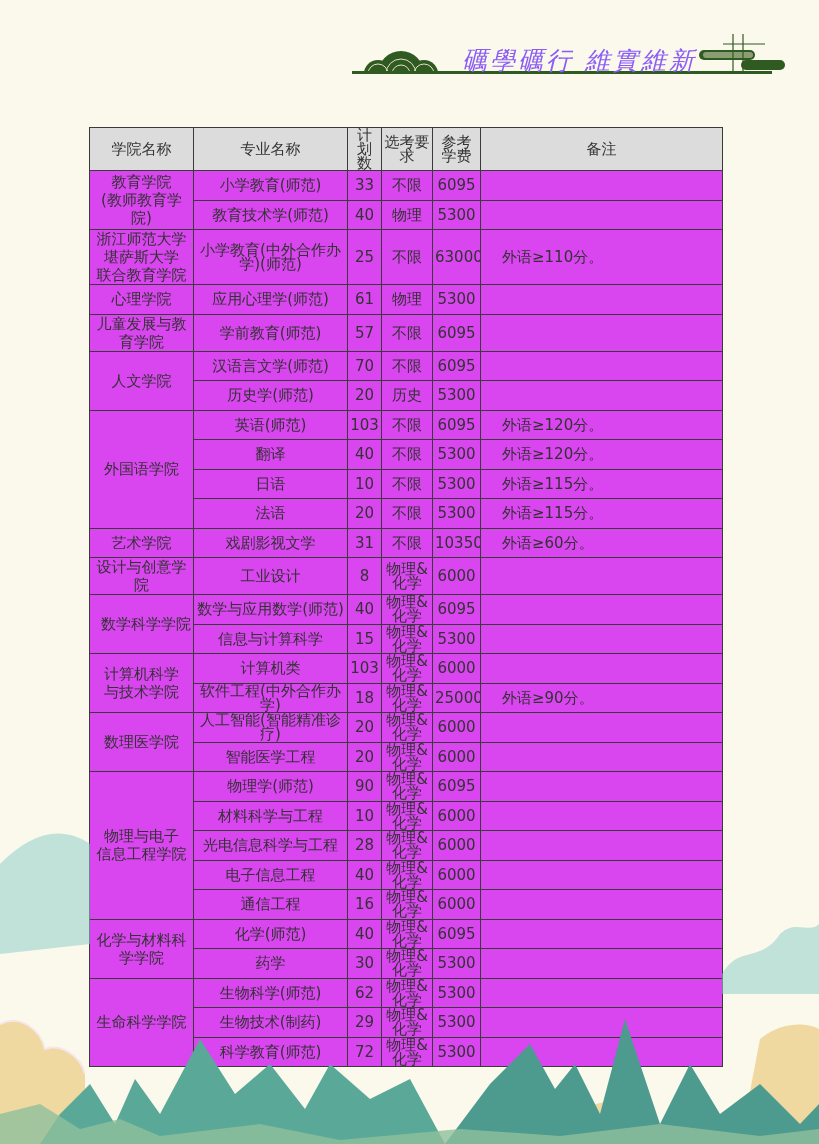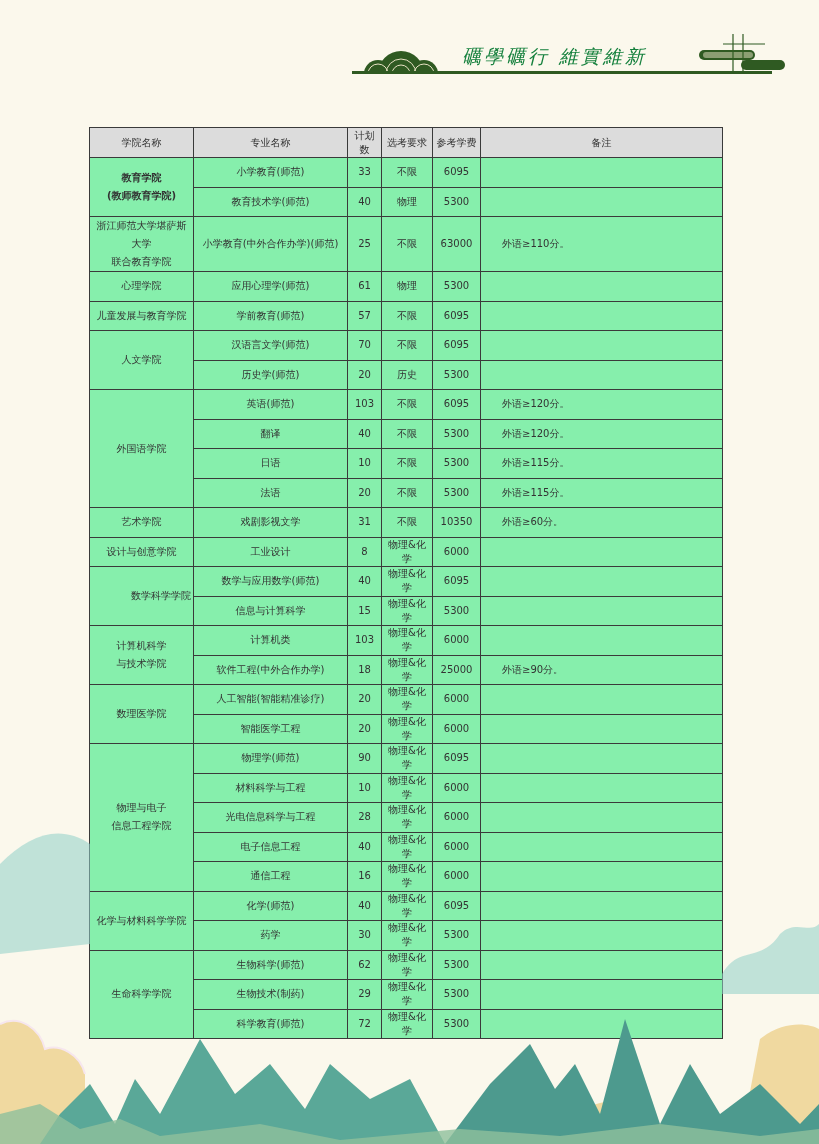--- a/index.html
+++ b/index.html
@@ -10,7 +10,7 @@
   }
   .header-band { position:absolute; left:0; top:0; width:819px; height:100px; }
   .motto-line { position:absolute; left:352px; top:71px; width:420px; height:3px; background:#2f5a22; }
-  .motto { position:absolute; left:462px; top:44px; font-family:"DejaVu Serif",serif; font-size:19px; color:#15803d; letter-spacing:3px; font-style:italic; white-space:nowrap; }
+  .motto { position:absolute; left:462px; top:44px; font-family:"DejaVu Serif",serif; font-size:25px; color:#8b5cf6; letter-spacing:3px; font-style:italic; white-space:nowrap; }
   .hill-logo { position:absolute; left:362px; top:46px; }
   .scroll-logo { position:absolute; left:693px; top:32px; }
   table.enroll {

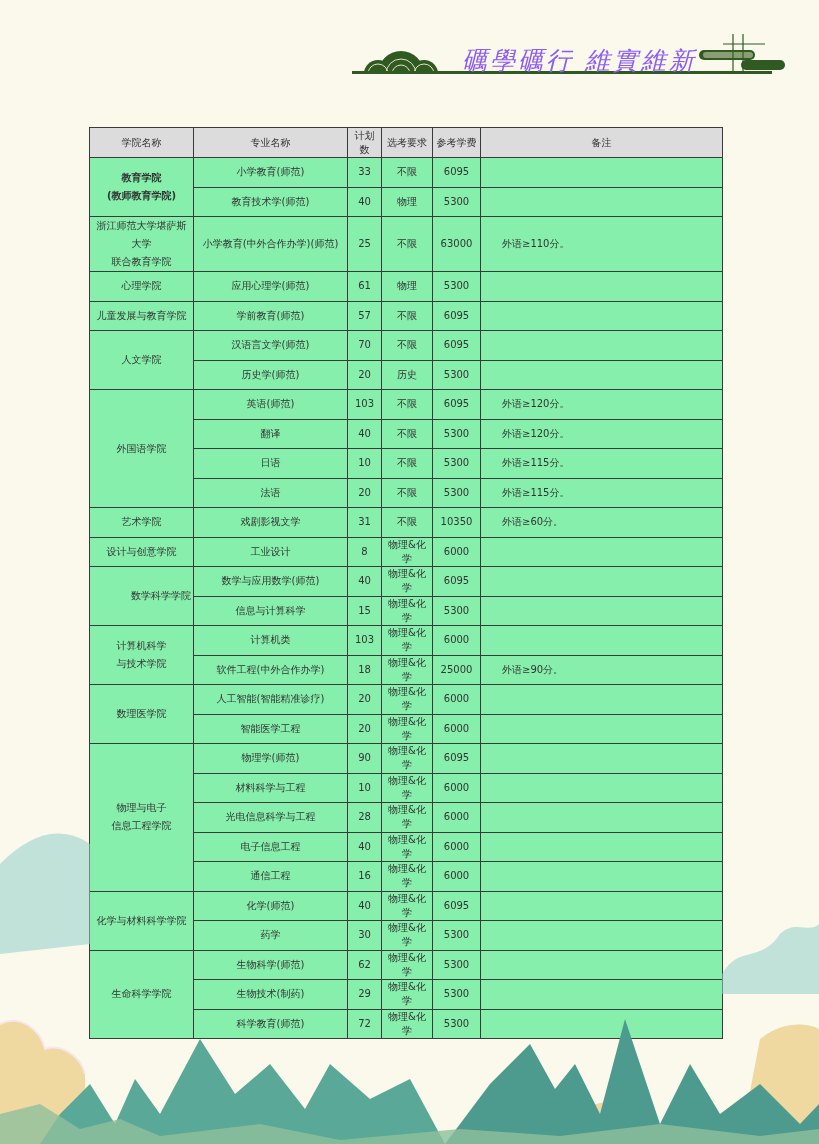--- a/index.html
+++ b/index.html
@@ -15,8 +15,8 @@
   .scroll-logo { position:absolute; left:693px; top:32px; }
   table.enroll {
     position:absolute; left:89px; top:127px; width:633px;
-    border-collapse:collapse; table-layout:fixed; background:#86efac;
-    font-size:10px; color:#333;
+    border-collapse:collapse; table-layout:fixed; background:#d946ef;
+    font-size:15px; color:#333;
   }
   table.enroll th, table.enroll td {
     border:1px solid #3a3a3a; text-align:center; vertical-align:middle;

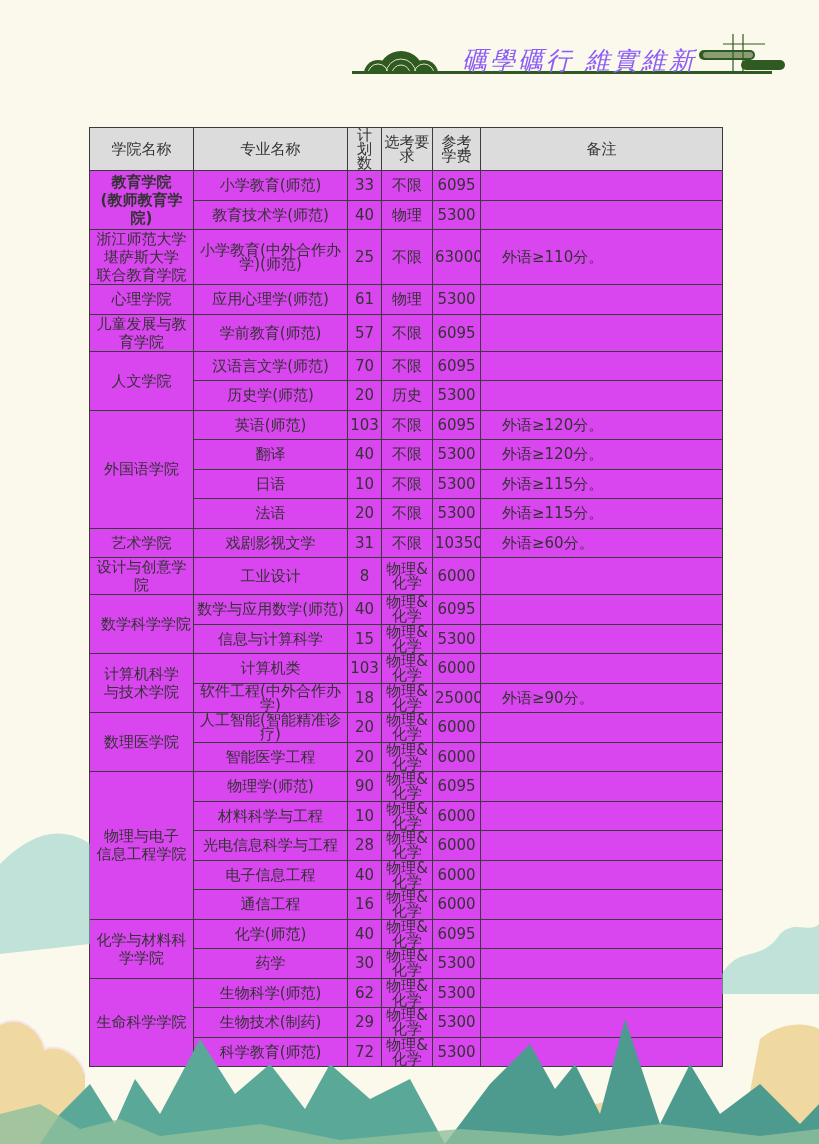--- a/index.html
+++ b/index.html
@@ -73,7 +73,7 @@
   </thead>
   <tbody id="table-body">
       <tr>
-        <td rowspan="2" style="white-space: pre-line; line-height: 18px; font-weight: bold;">教育学院
+        <td rowspan="2" style="white-space: pre-line; line-height: 18px;">教育学院
 (教师教育学院)</td>
         <td>小学教育(师范)</td>
         <td>33</td>

